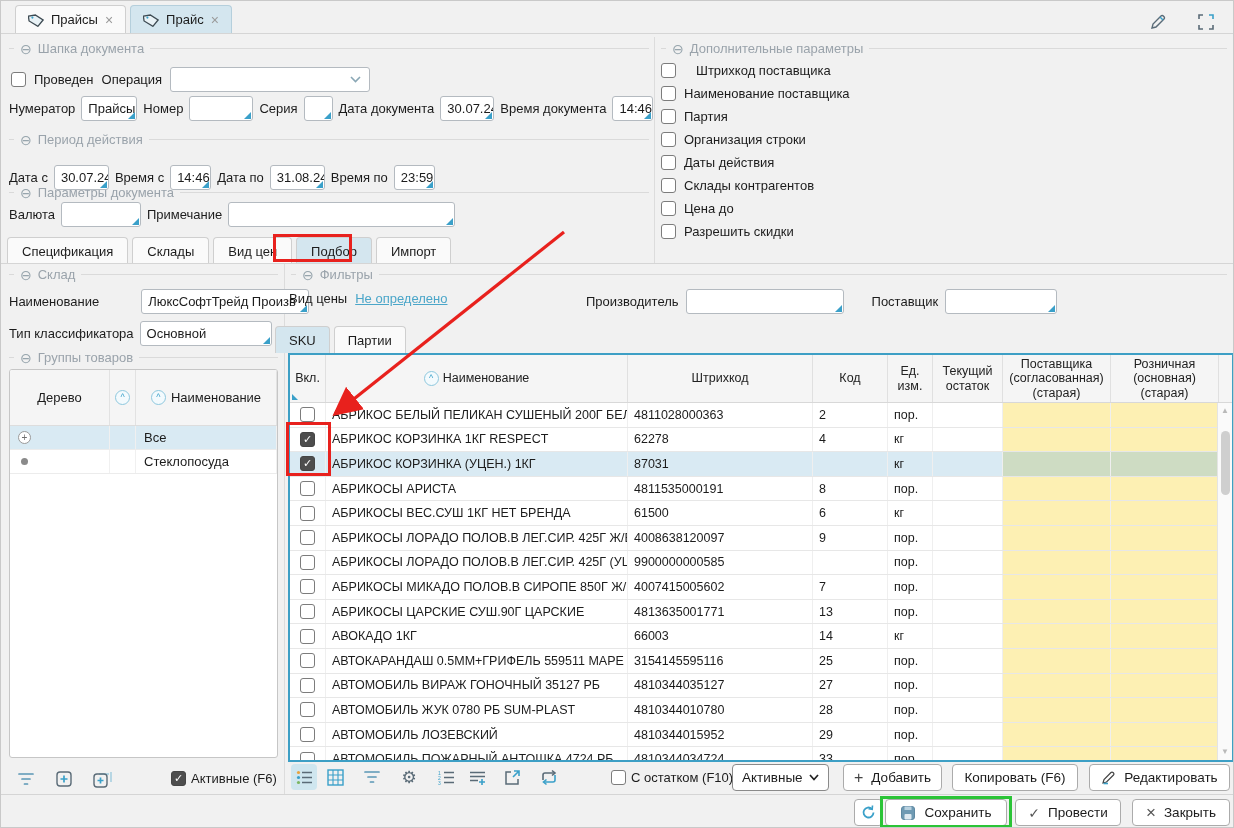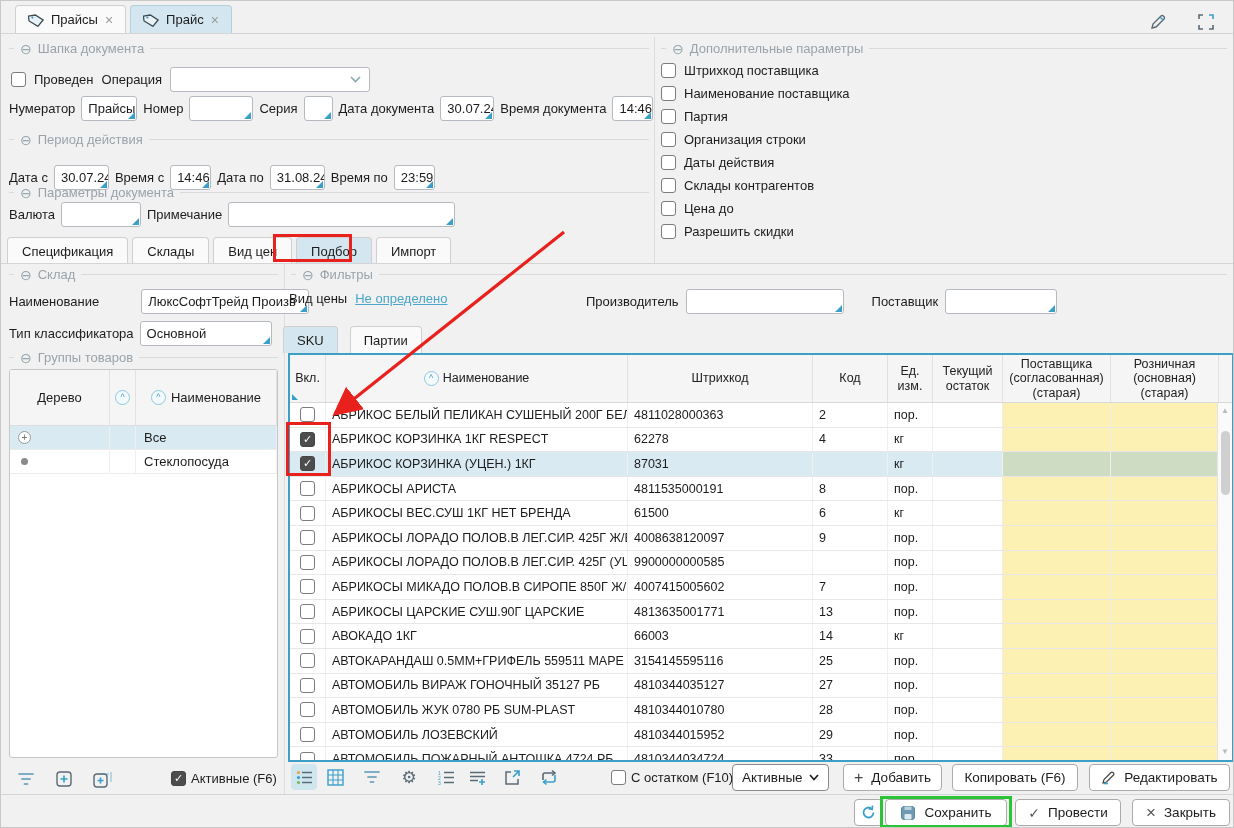--- a/index.html
+++ b/index.html
@@ -214,7 +214,7 @@
       <span class="line"></span>
   </div>
   <div id="addparams" style="position:absolute;left:660px;top:62px;display:flex;flex-direction:column;gap:8px;">
-      <div style="display: flex; align-items: center; gap: 8px;">
+      <div style="display: flex; align-items: center; gap: 20px;">
         <span class="cb"></span>
         <span class="lbl">Штрихкод поставщика</span>
       </div>

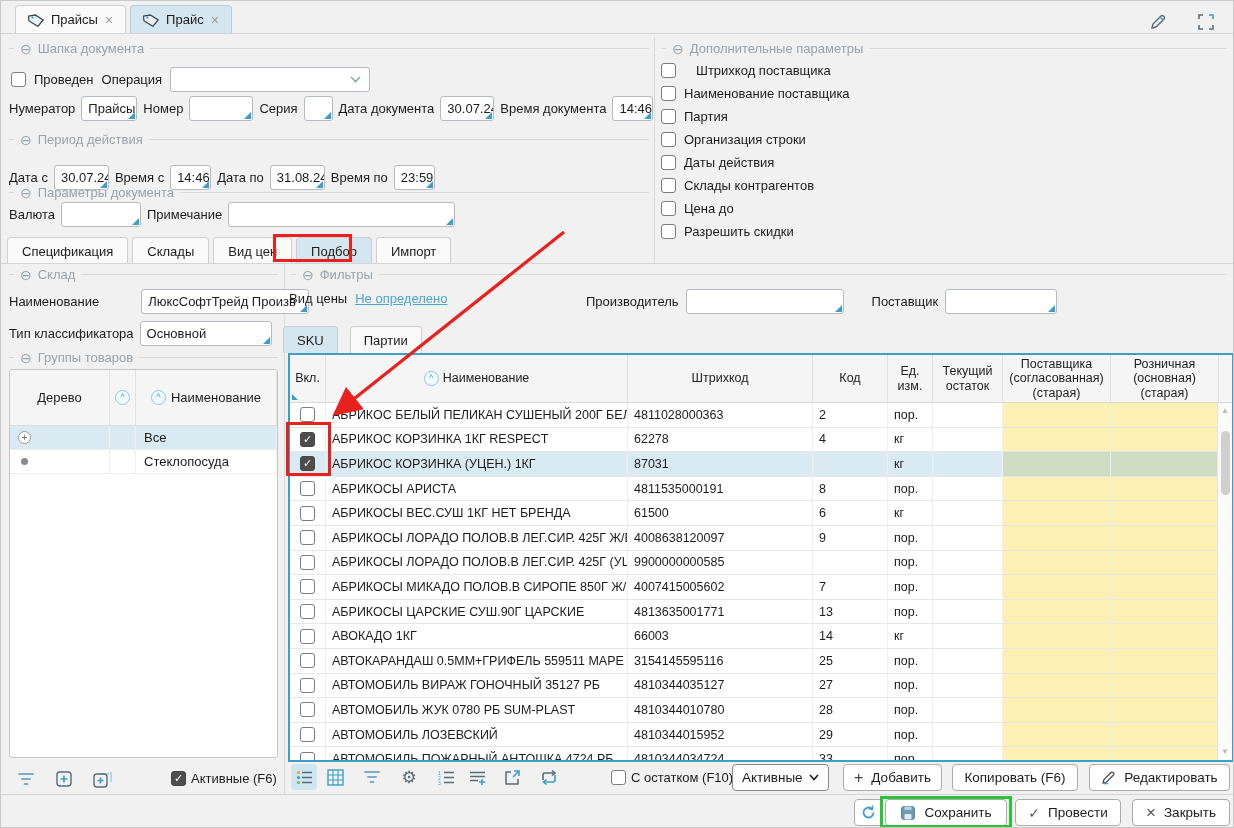--- a/index.html
+++ b/index.html
@@ -58,7 +58,7 @@
   .link{color:var(--link);text-decoration:underline;cursor:pointer;}
 
   
-  .sku-tabs{position:absolute;left:282px;top:325px;display:flex;gap:12px;height:27px;border-radius:9px;}
+  .sku-tabs{position:absolute;left:274px;top:325px;display:flex;gap:4px;height:27px;border-radius:9px;}
   .sku-tab{display:flex;align-items:center;justify-content:center;padding:0 13px;background:#fafafa;border:1px solid #cfcfcf;border-bottom:none;border-radius:4px 4px 0 0;cursor:pointer;}
   .sku-tab.active{background:var(--tabactive);}
   .table{position:absolute;left:287px;top:352px;width:946px;height:409px;border:2px solid #3d9fc5;background:#fff;display:flex;flex-direction:column;overflow:hidden;}

